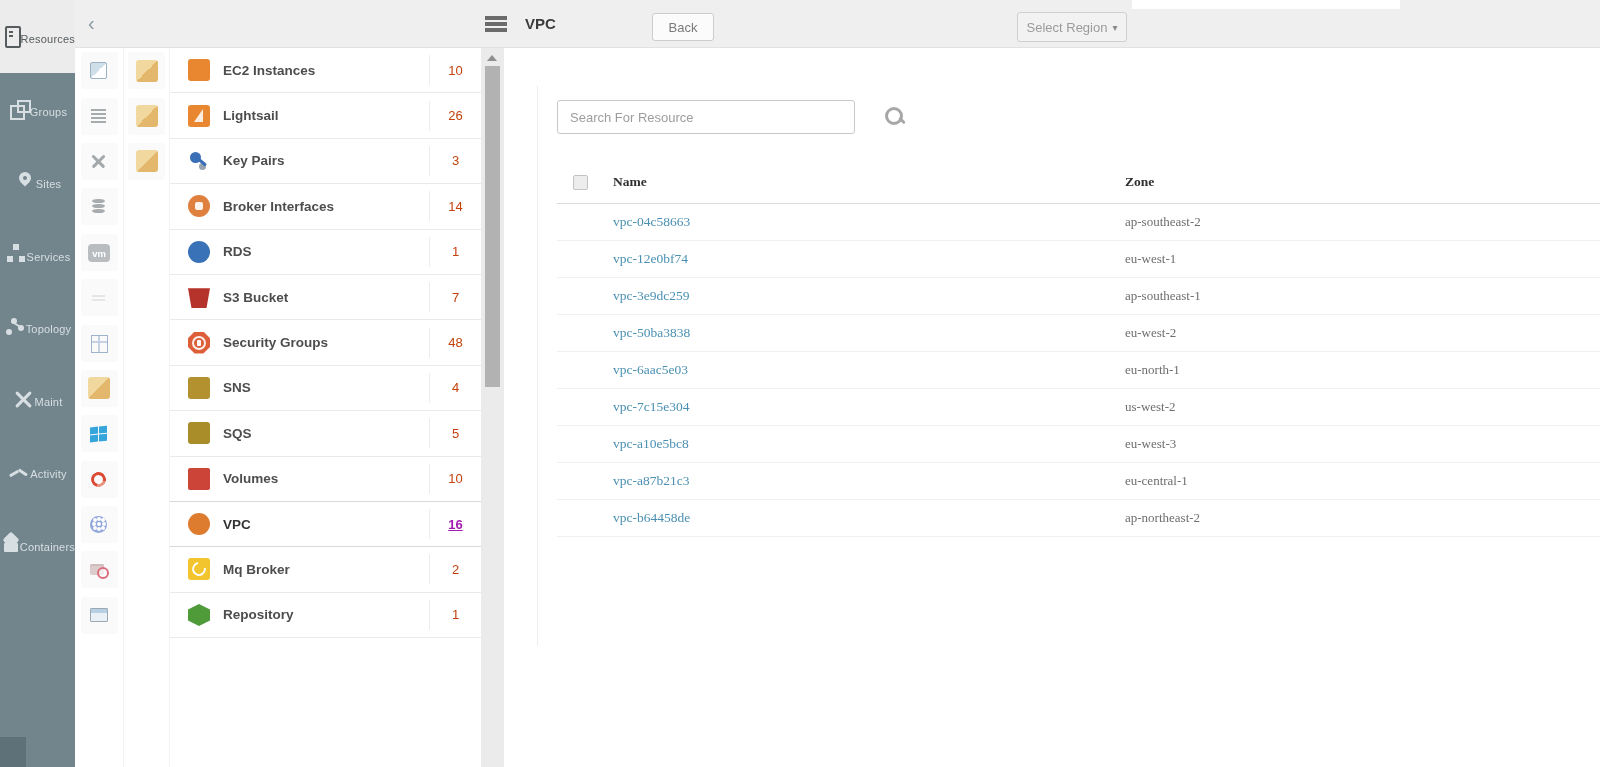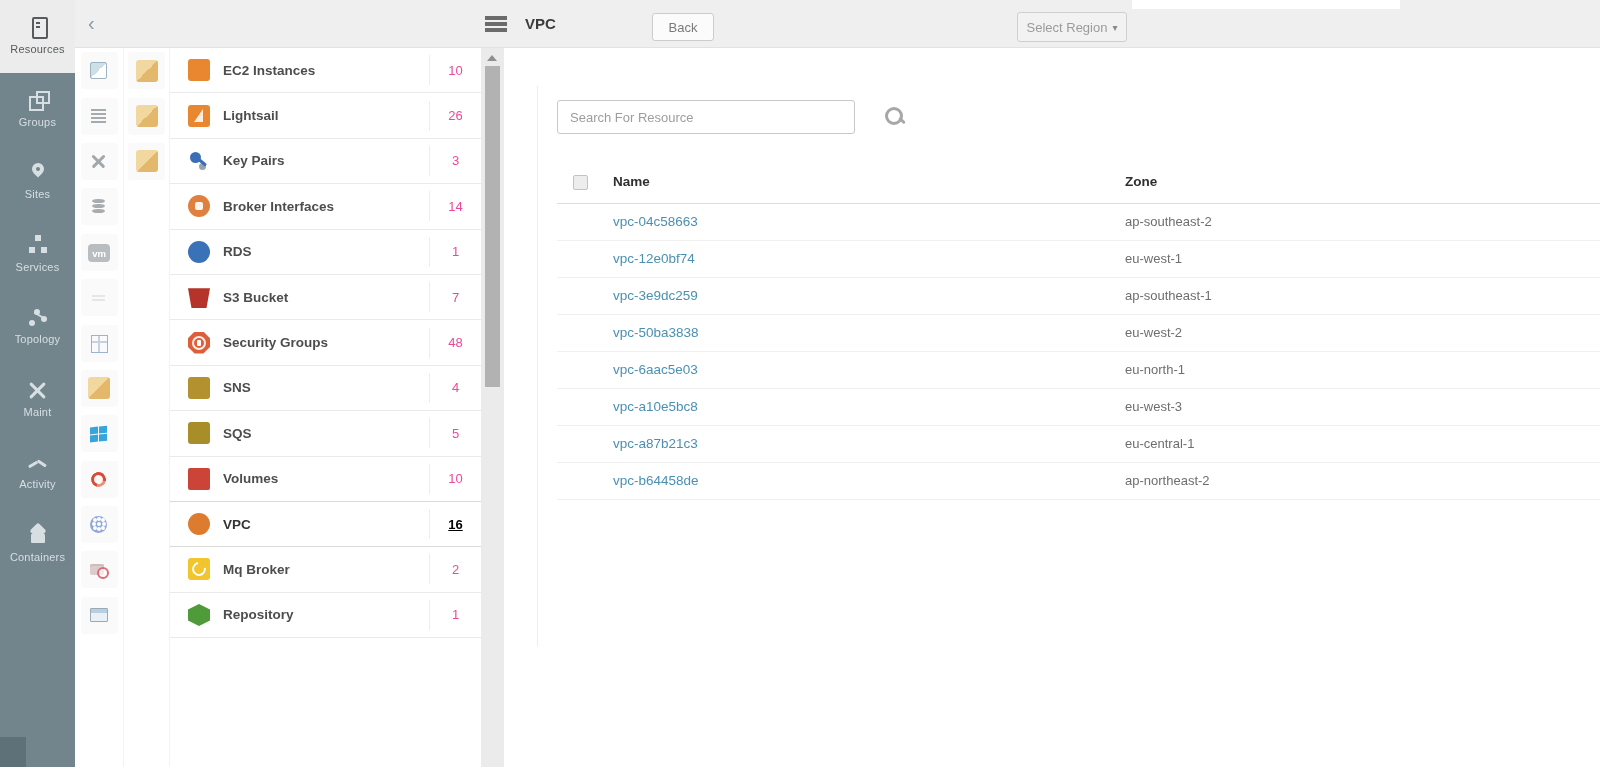--- a/index.html
+++ b/index.html
@@ -8,7 +8,7 @@
 
   
   #sidebar{position:absolute;left:0;top:0;bottom:0;width:75px;background:#73858c;z-index:5;}
-  .nav-item{height:72.5px;display:flex;flex-direction:column;align-items:center;justify-content:center;
+  .nav-item{height:72.5px;display:flex;align-items:center;justify-content:center;
     color:#d7dfe2;cursor:pointer;}
   .nav-item.active{background:#ececec;color:#565b5e;}
   .nav-label{font-size:11px;margin-top:6px;letter-spacing:.2px;}

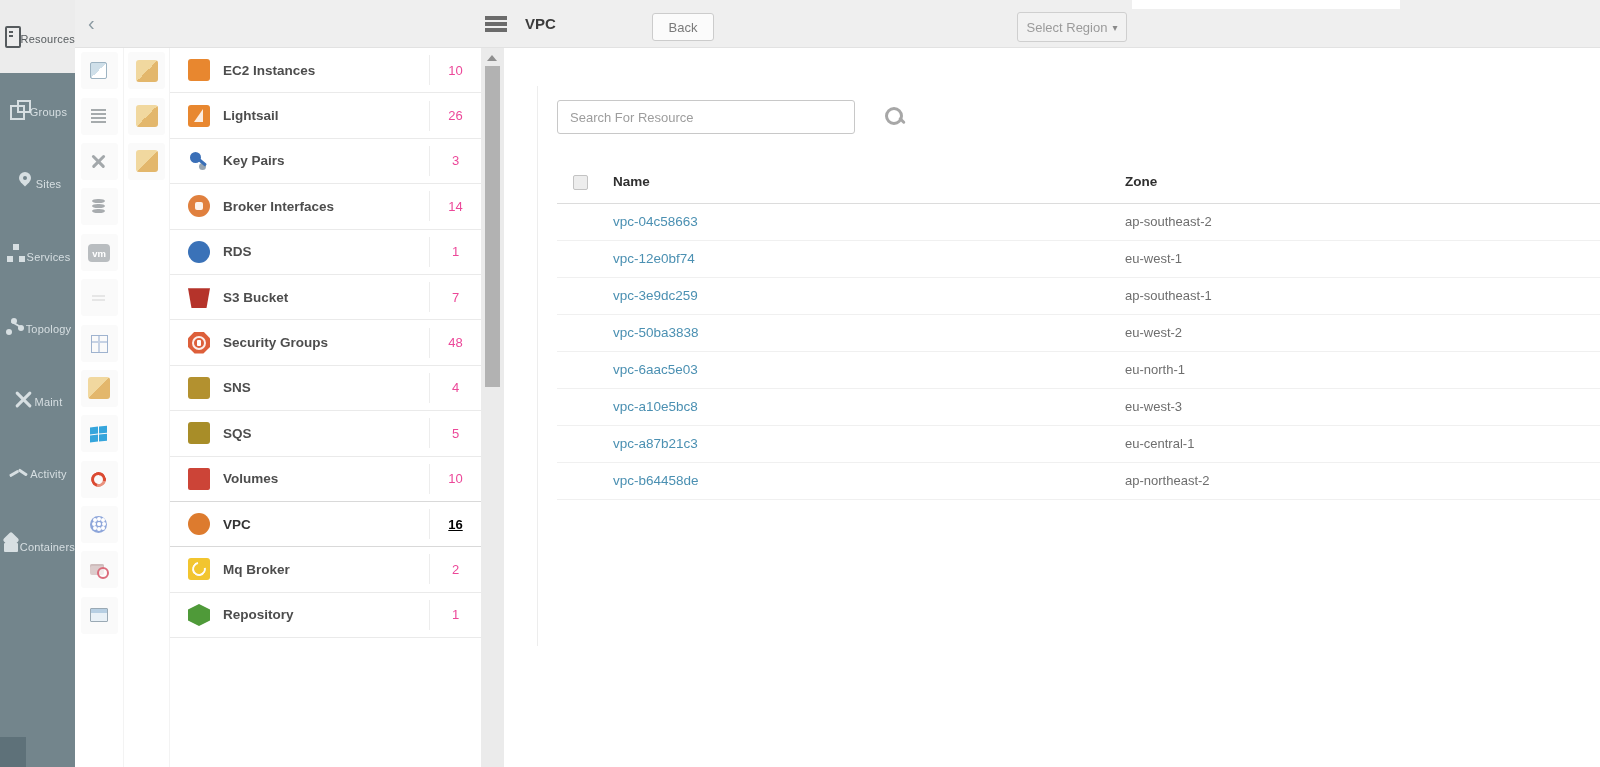--- a/index.html
+++ b/index.html
@@ -86,7 +86,7 @@
   .res-row.selected{box-shadow:0 -1px 0 #d9d9d9;border-bottom-color:#d9d9d9;}
   .res-label{flex:1;font-size:13.5px;color:#4d4d4d;margin-left:13px;font-weight:bold;}
   .res-count{width:52px;align-self:center;height:30px;display:flex;align-items:center;justify-content:center;
-    border-left:1px solid #ededed;font-size:13px;color:#ec4899;}
+    border-left:1px solid #ededed;font-size:13px;color:#c2410c;}
   .res-row.selected .res-label{font-weight:bold;color:#333;}
   .res-row.selected .res-count{font-weight:bold;color:#000000;text-decoration:underline;}
   .svc-icon{position:relative;width:22px;height:22px;flex:none;border-radius:3px;}

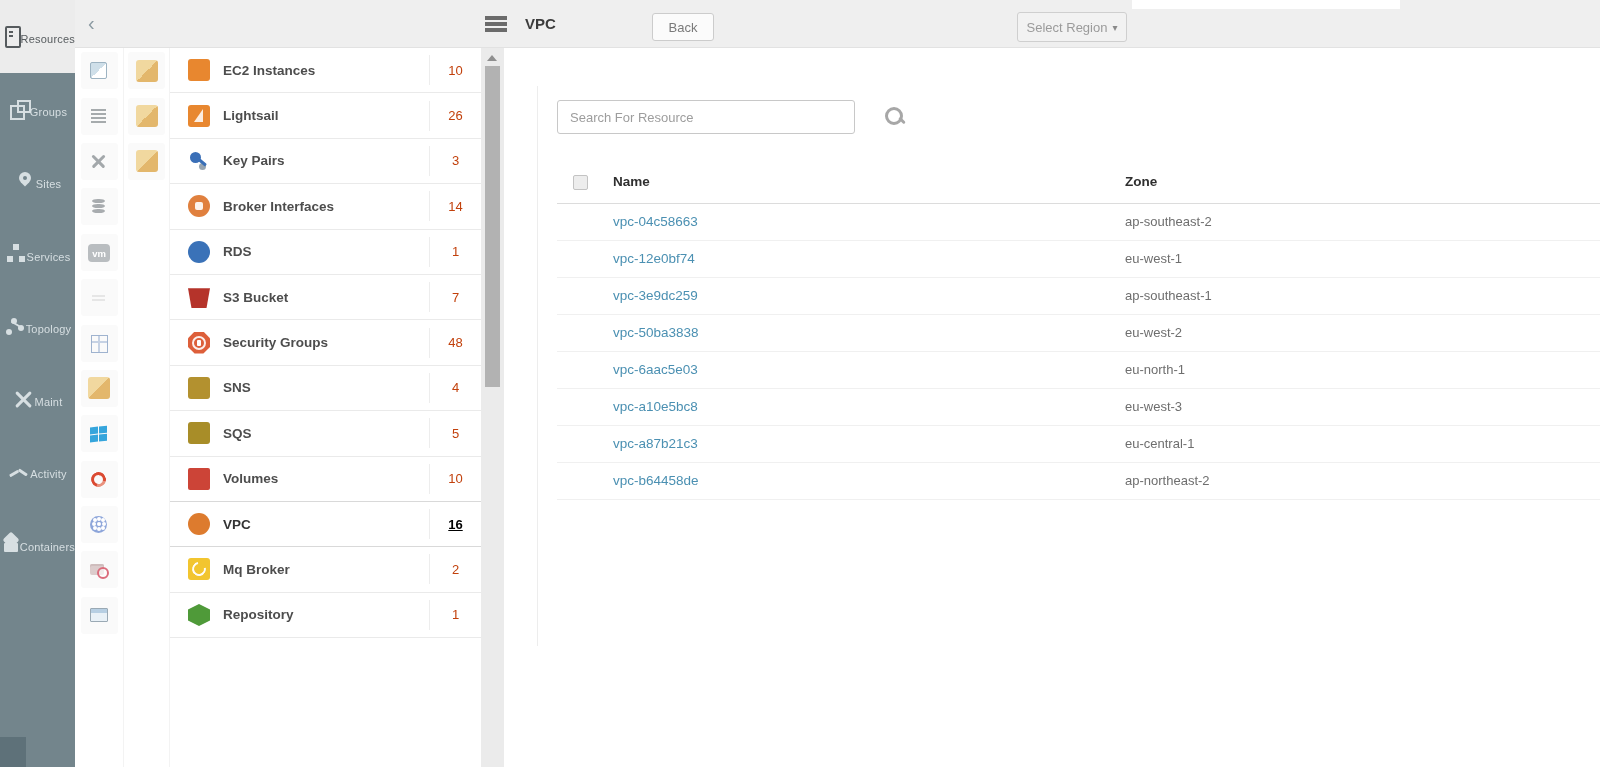--- a/index.html
+++ b/index.html
@@ -129,7 +129,7 @@
   #search-btn{position:absolute;left:380px;top:58px;width:22px;height:22px;cursor:pointer;}
   #search-btn::before{content:"";position:absolute;left:1px;top:1px;width:12px;height:12px;border:3px solid #a7a7a7;border-radius:50%;}
   #search-btn::after{content:"";position:absolute;left:14px;top:13px;width:8px;height:3px;background:#a7a7a7;border-radius:2px;transform:rotate(45deg);}
-  #table{position:absolute;left:53px;right:0;top:115px;}
+  #table{position:absolute;left:53px;right:0;top:115px;font-family:Liberation Serif, serif;}
   #table-header{position:relative;height:41px;border-bottom:1px solid #dcdcdc;}
   #select-all{position:absolute;left:16px;top:12px;width:15px;height:15px;border:1px solid #c3c3c3;border-radius:2px;background:#ededed;cursor:pointer;}
   .th{position:absolute;top:11px;font-size:13.5px;font-weight:bold;color:#2f2f2f;}

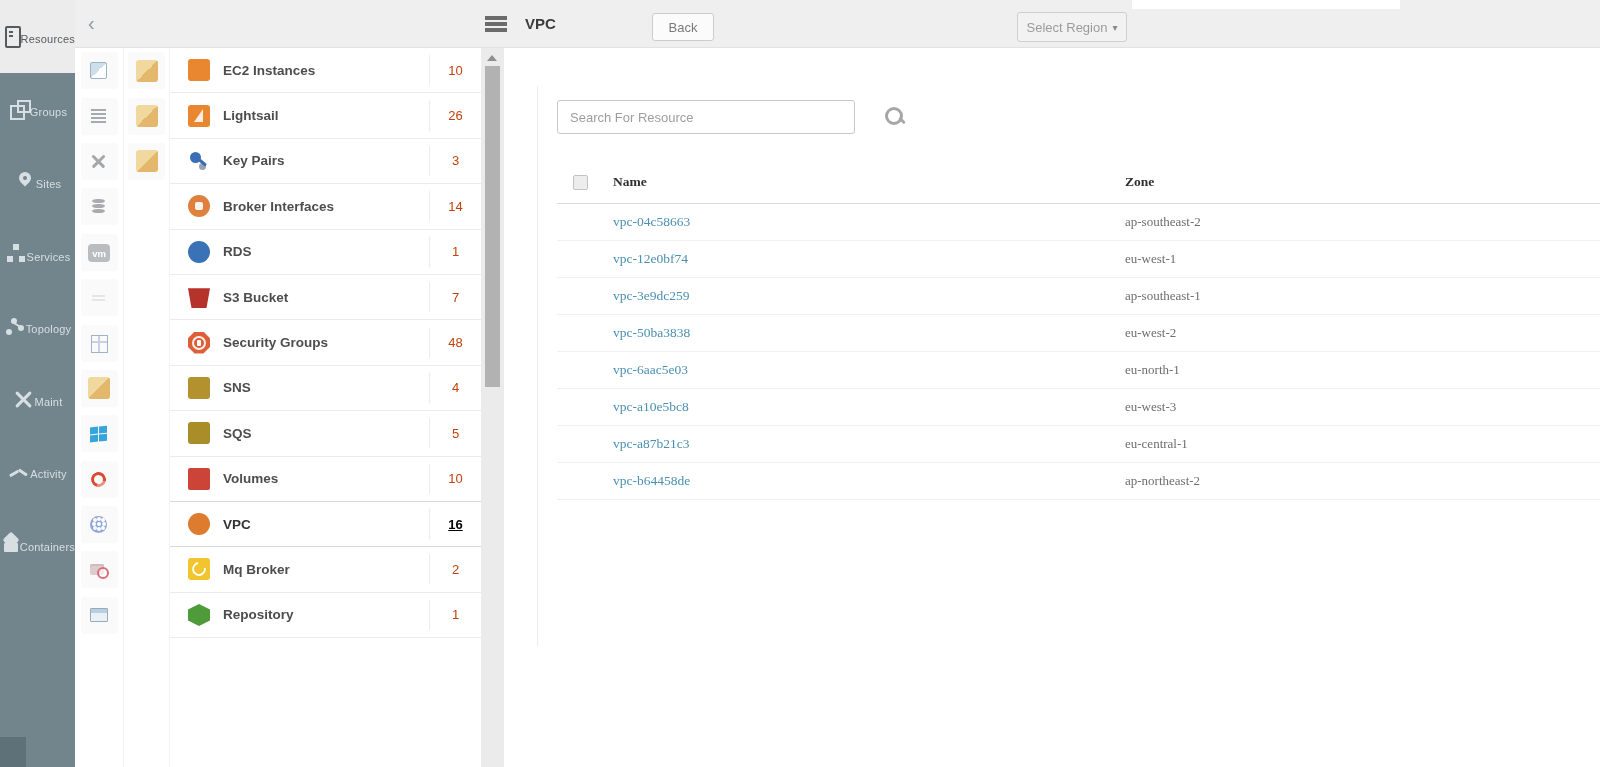--- a/index.html
+++ b/index.html
@@ -425,6 +425,10 @@
           <span class="t-zone">eu-north-1</span>
         </div>
 
+        <div class="t-row">
+          <a class="t-name">vpc-7c15e304</a>
+          <span class="t-zone">us-west-2</span>
+        </div>
 
         <div class="t-row">
           <a class="t-name">vpc-a10e5bc8</a>

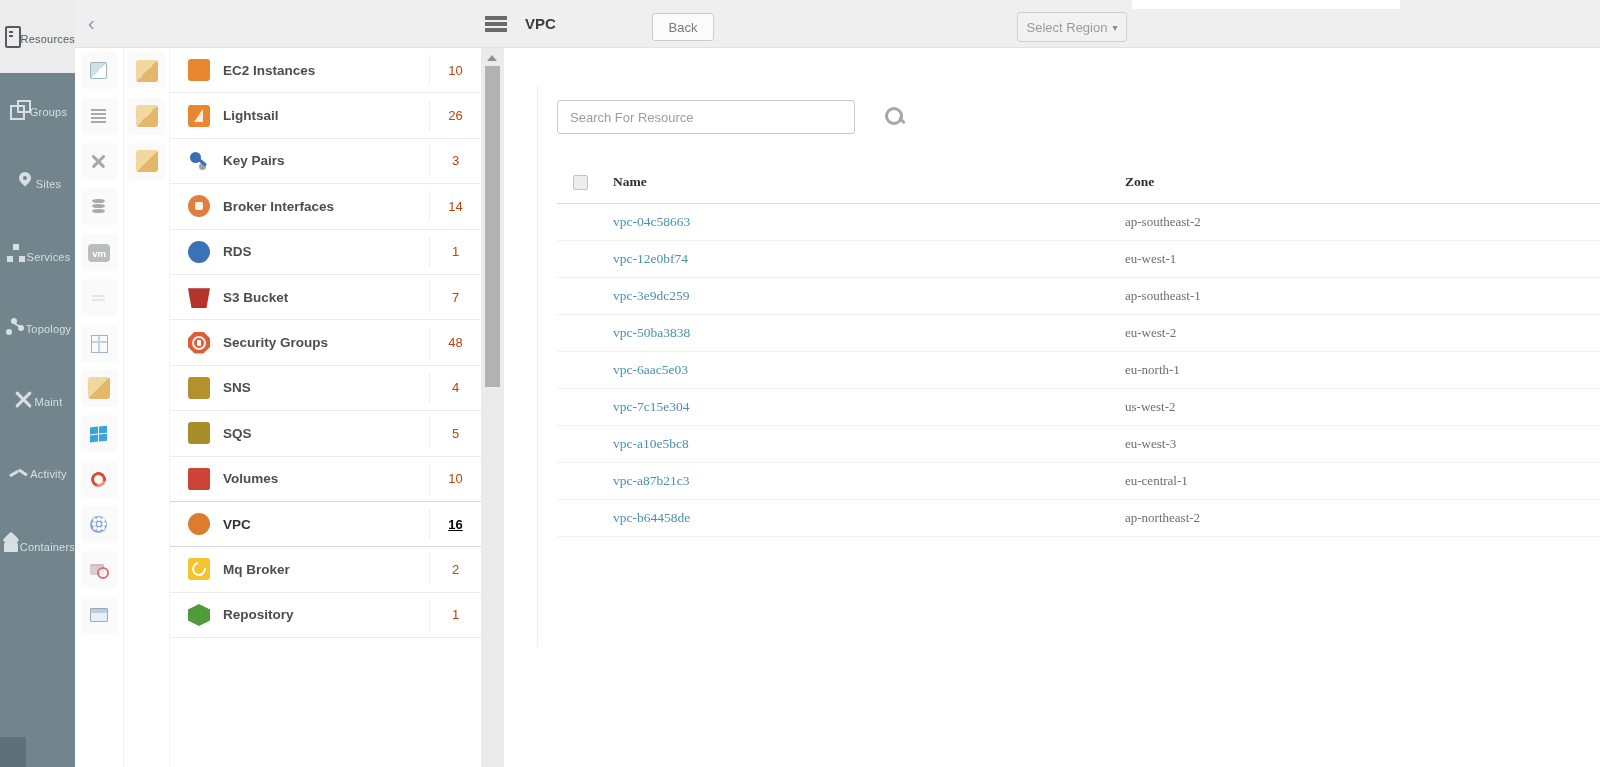--- a/index.html
+++ b/index.html
@@ -88,7 +88,7 @@
   .res-count{width:52px;align-self:center;height:30px;display:flex;align-items:center;justify-content:center;
     border-left:1px solid #ededed;font-size:13px;color:#c2410c;}
   .res-row.selected .res-label{font-weight:bold;color:#333;}
-  .res-row.selected .res-count{font-weight:bold;color:#000000;text-decoration:underline;}
+  .res-row.selected .res-count{font-weight:bold;color:#a21caf;text-decoration:underline;}
   .svc-icon{position:relative;width:22px;height:22px;flex:none;border-radius:3px;}
   .ec2-icon,.sns-icon{background-image:linear-gradient(135deg,rgba(255,255,255,.30) 0 48%,rgba(0,0,0,.10) 48%);}
   .lightsail-icon{background-image:linear-gradient(135deg,rgba(255,255,255,.18) 0 48%,rgba(0,0,0,.14) 48%);}

